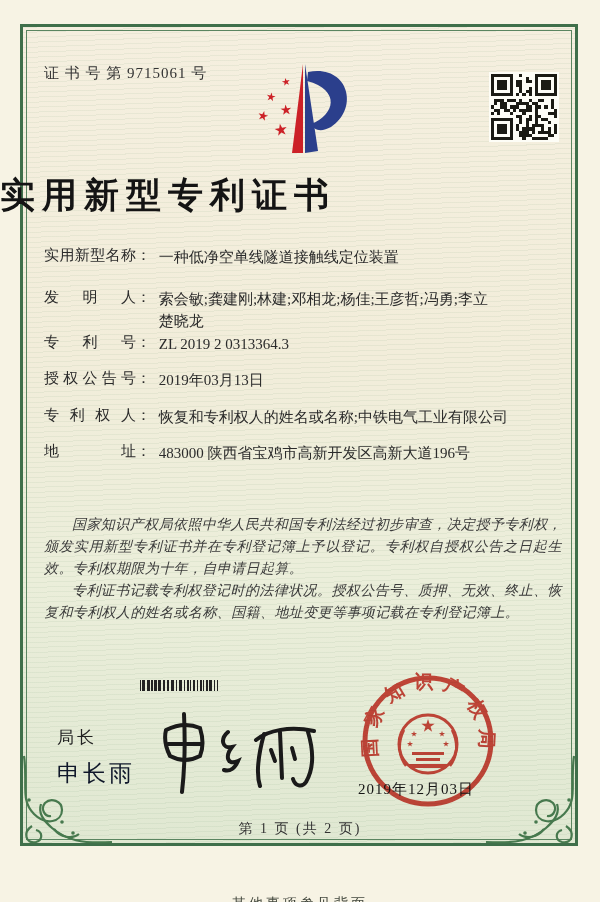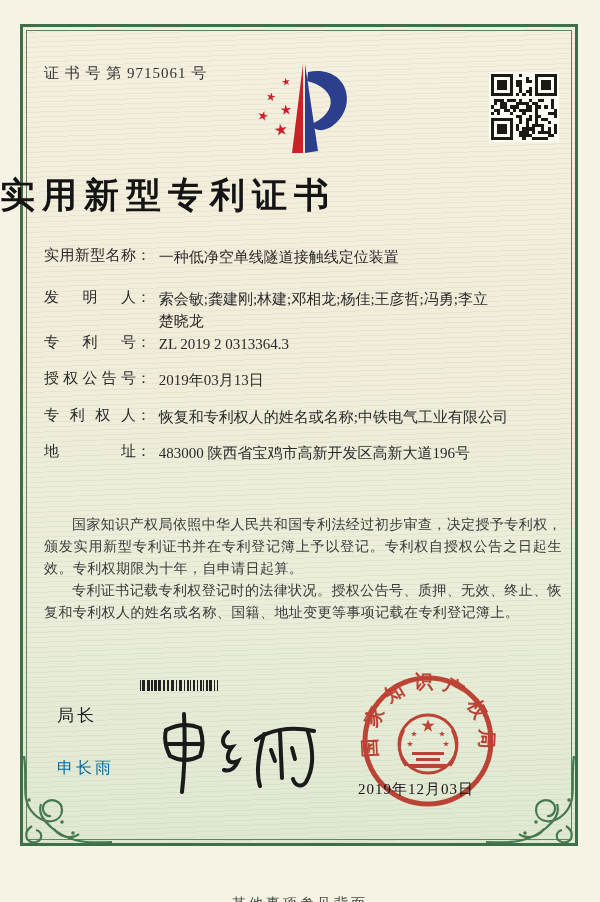--- a/index.html
+++ b/index.html
@@ -39,7 +39,7 @@
   .pair2 .lbl{width:80px;}
   .paras{
     position:absolute;left:44px;top:514px;width:518px;
-    font-size:14px;line-height:22px;letter-spacing:.4px;color:#3a3a3a;text-align:justify;
+    font-size:14px;line-height:22px;letter-spacing:.4px;color:#3a3a3a;text-align:justify;font-style:italic;
   }
   .paras p{margin:0;text-indent:2em;}
   .barcode{position:absolute;left:140px;top:680px;width:78px;height:11px;}

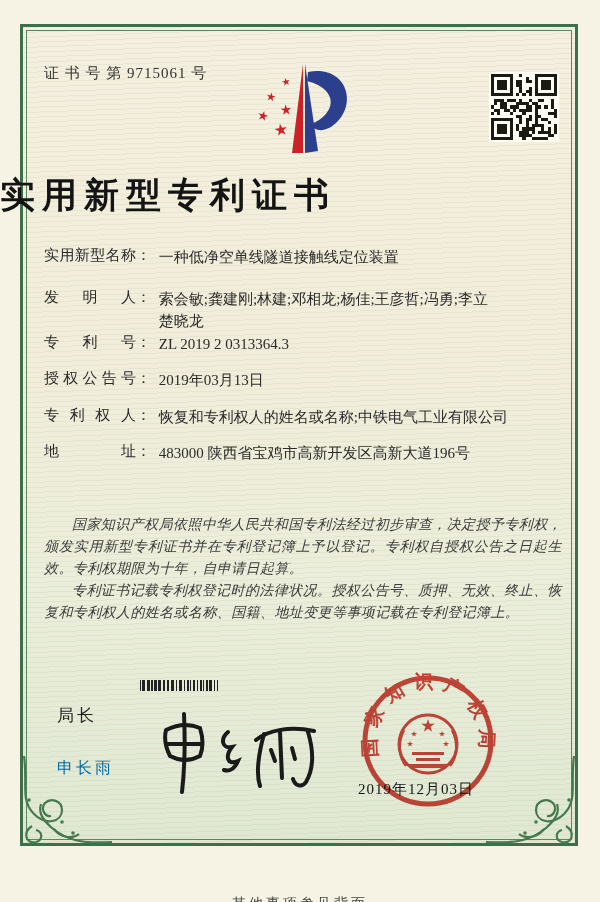--- a/index.html
+++ b/index.html
@@ -43,7 +43,7 @@
   }
   .paras p{margin:0;text-indent:2em;}
   .barcode{position:absolute;left:140px;top:680px;width:78px;height:11px;}
-  .officer-title{position:absolute;left:57px;top:704px;font-size:17px;letter-spacing:3px;color:#222;}
+  .officer-title{position:absolute;left:57px;top:726px;font-size:17px;letter-spacing:3px;color:#222;}
   .officer-name{position:absolute;left:57px;top:758px;font-size:16px;letter-spacing:3px;color:#0369a1;}
   .signature{position:absolute;left:152px;top:706px;width:170px;height:92px;}
   .seal{position:absolute;left:354px;top:668px;width:148px;height:148px;opacity:.92;mix-blend-mode:multiply;}

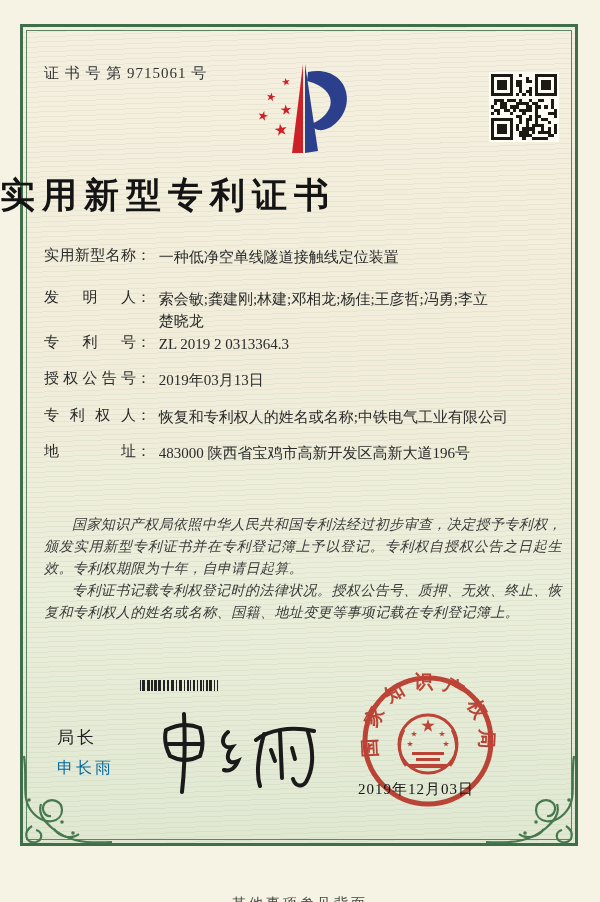--- a/index.html
+++ b/index.html
@@ -44,7 +44,7 @@
   .paras p{margin:0;text-indent:2em;}
   .barcode{position:absolute;left:140px;top:680px;width:78px;height:11px;}
   .officer-title{position:absolute;left:57px;top:726px;font-size:17px;letter-spacing:3px;color:#222;}
-  .officer-name{position:absolute;left:57px;top:758px;font-size:16px;letter-spacing:3px;color:#0369a1;}
+  .officer-name{position:absolute;left:57px;top:758px;font-size:23px;letter-spacing:3px;color:#0f172a;}
   .signature{position:absolute;left:152px;top:706px;width:170px;height:92px;}
   .seal{position:absolute;left:354px;top:668px;width:148px;height:148px;opacity:.92;mix-blend-mode:multiply;}
   .seal-date{position:absolute;left:358px;top:780px;width:130px;font-size:15px;letter-spacing:1px;color:#151515;z-index:5;white-space:nowrap;}

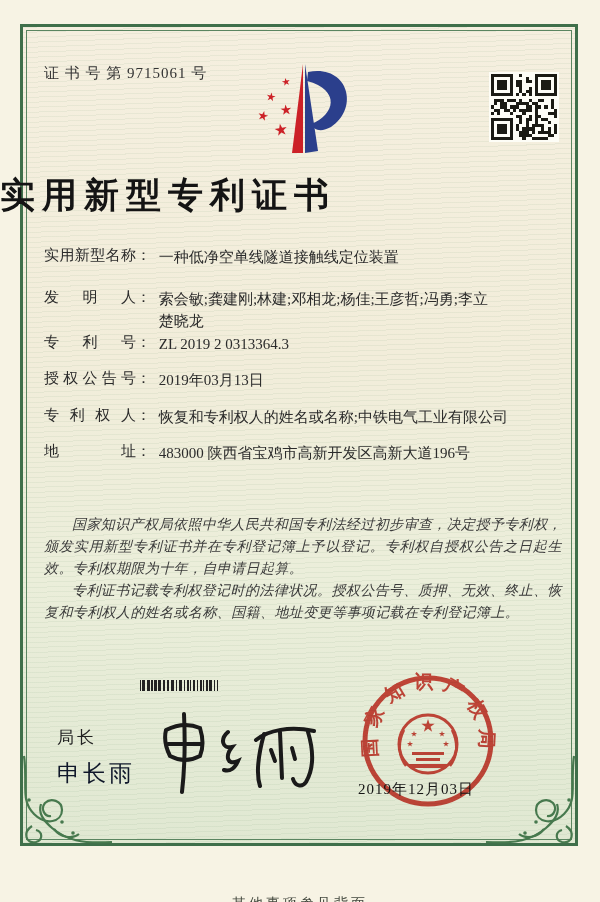--- a/index.html
+++ b/index.html
@@ -414,6 +414,7 @@
     <circle cx="11" cy="48" r="1.8" fill="currentColor" stroke="none"></circle>
   </svg>
 
+  <div class="page-info">第 1 页 (共 2 页)</div>
   <div class="back-note">其他事项参见背面</div>
 </div>
 

